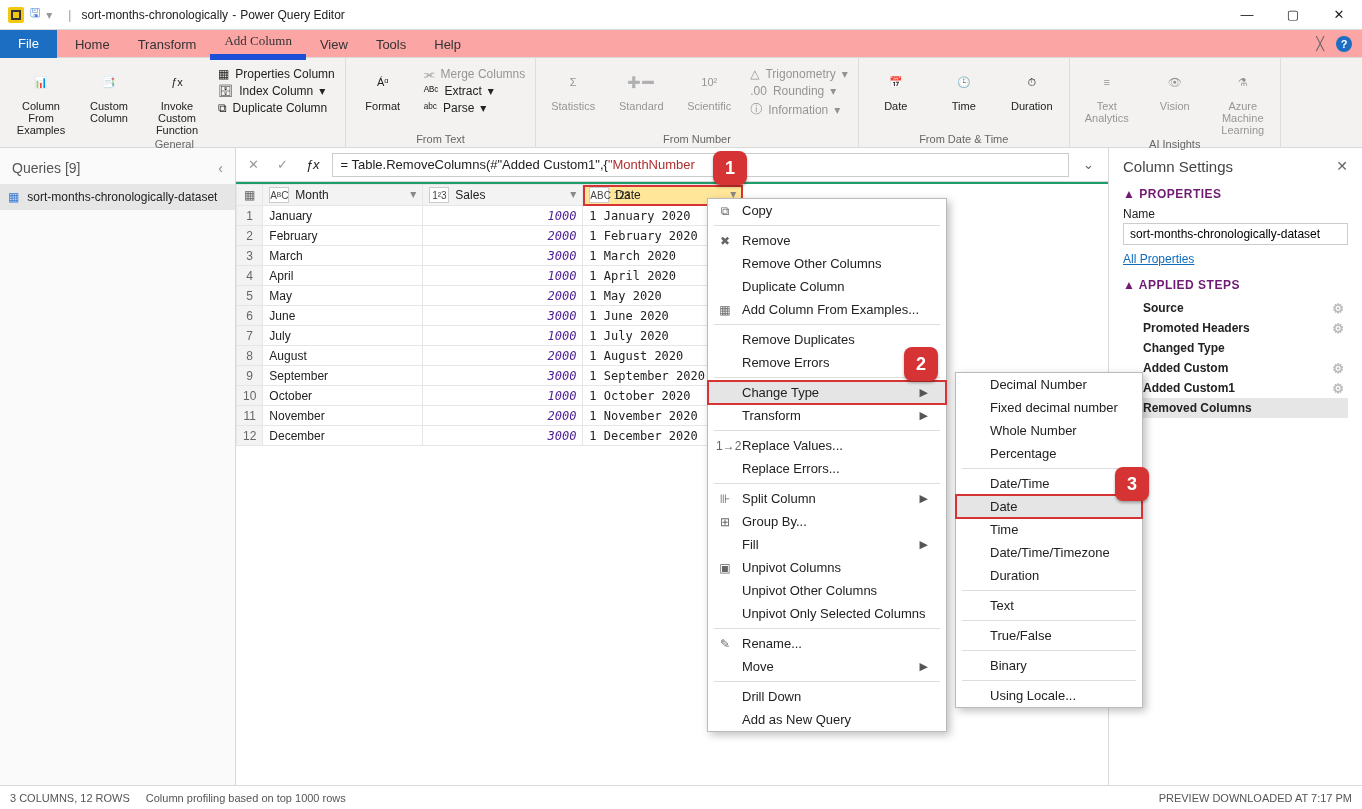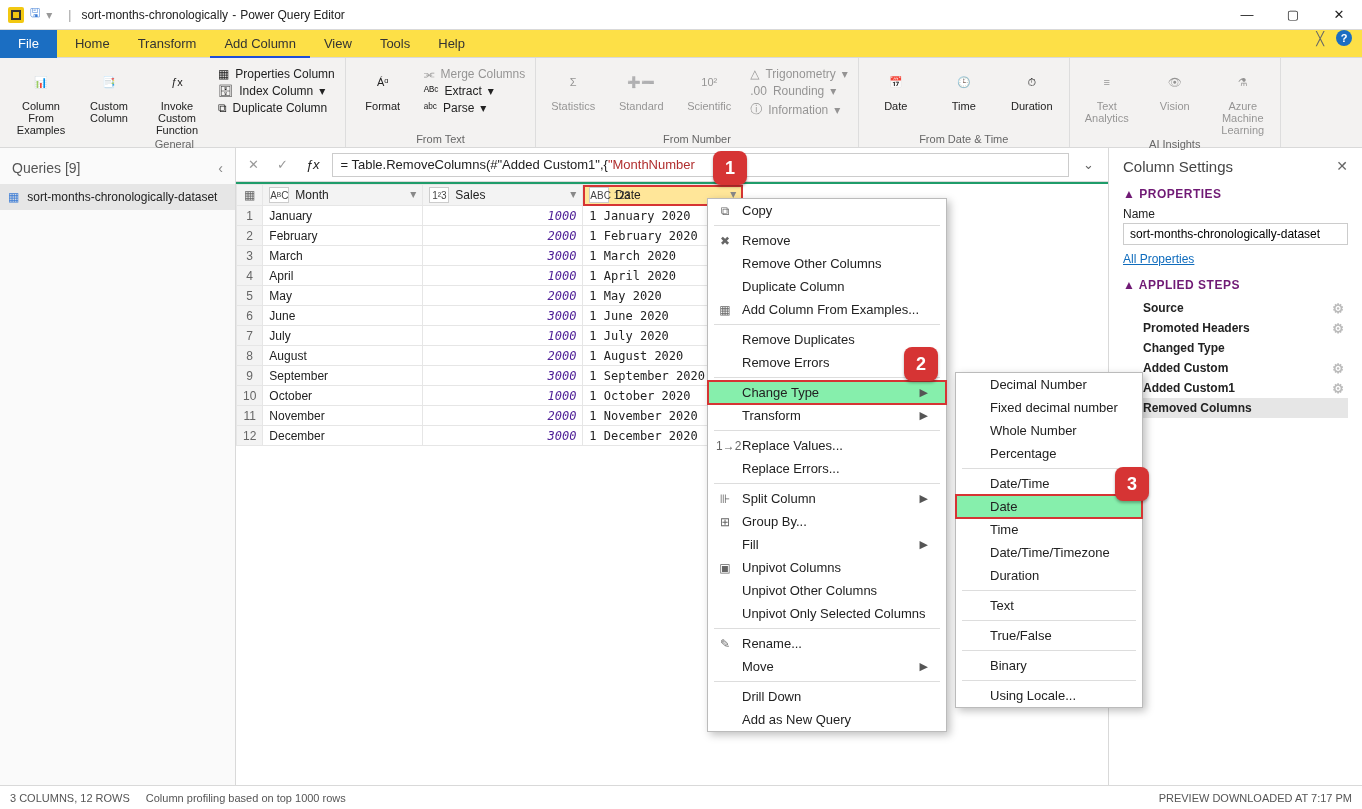--- a/index.html
+++ b/index.html
@@ -40,7 +40,7 @@
   .win-ctrls{margin-left:auto;display:flex;}
   .win-ctrls div{width:46px;height:30px;display:flex;align-items:center;justify-content:center;cursor:default;font-size:13px;}
   .tabs{
-    display:flex;align-items:flex-start;height:28px;background:#fde047;
+    display:flex;align-items:center;height:28px;background:#fca5a5;
     border-bottom:1px solid var(--border);position:relative;
   }
   .tab{padding:6px 14px 5px;cursor:default;font-size:13px;color:#333;}

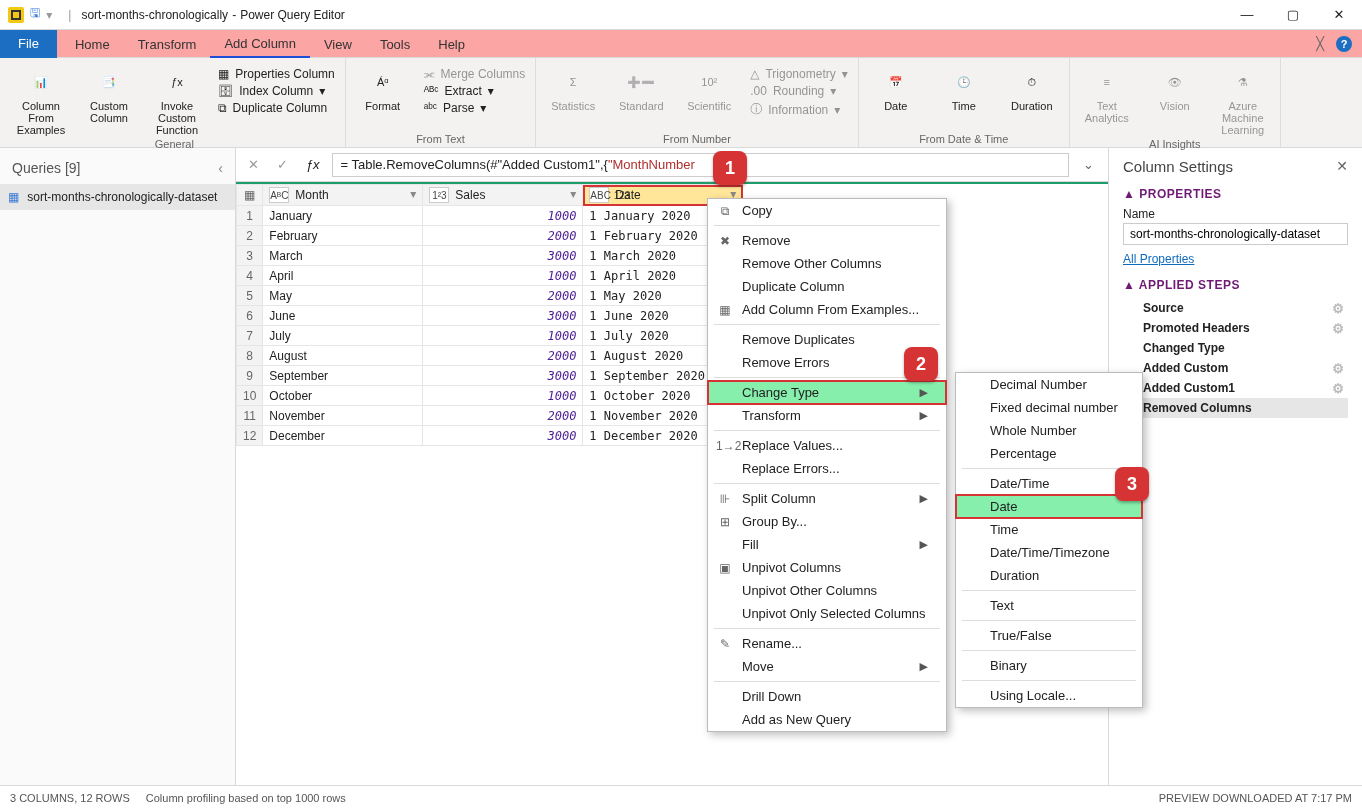--- a/index.html
+++ b/index.html
@@ -45,7 +45,7 @@
   }
   .tab{padding:6px 14px 5px;cursor:default;font-size:13px;color:#333;}
   .tab.file{background:var(--file-tab);color:#fff;padding:6px 18px 7px;margin-right:4px;}
-  .tab.active{border-bottom:2px solid #1d4ed8;}
+  .tab.active{border-bottom:6px solid #1d4ed8;font-family:Liberation Serif, serif;}
   .tabs .right{margin-left:auto;display:flex;align-items:center;padding-right:10px;gap:12px;color:#666;}
   .ribbon{
     display:flex;align-items:stretch;

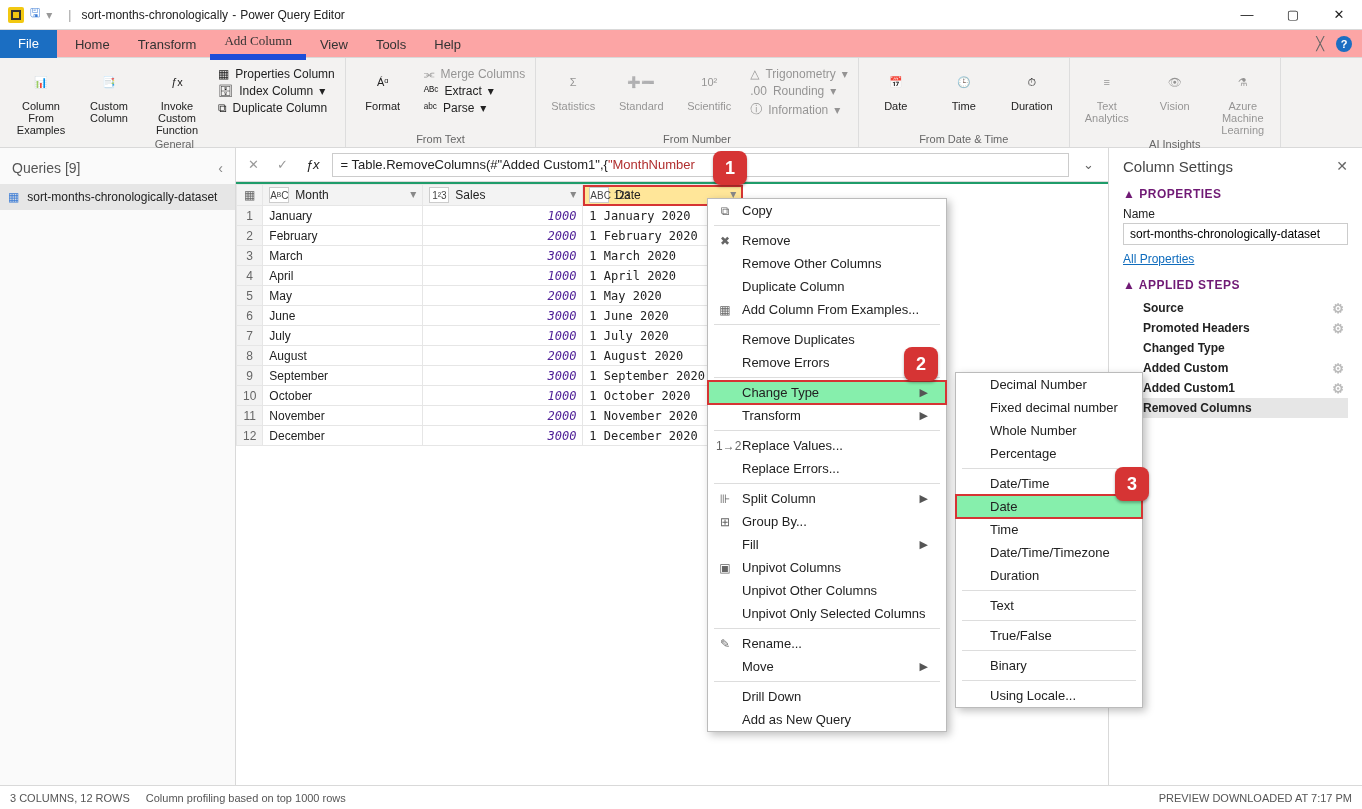--- a/index.html
+++ b/index.html
@@ -146,7 +146,7 @@
   }
   .menu .item{display:flex;align-items:center;height:23px;padding:0 18px 0 8px;gap:8px;cursor:default;position:relative;white-space:nowrap;}
   .menu .item .lic{width:18px;text-align:center;color:#666;font-size:12px;}
-  .menu .item.hl{background:#86efac;outline:2.5px solid var(--red);outline-offset:-1px;text-align:center;}
+  .menu .item.hl{background:#e5e5e5;outline:2.5px solid var(--red);outline-offset:-1px;text-align:center;}
   .menu .sepline{height:1px;background:#ddd;margin:3px 6px;}
   .menu .sub{margin-left:auto;color:#555;font-size:11px;}
   

